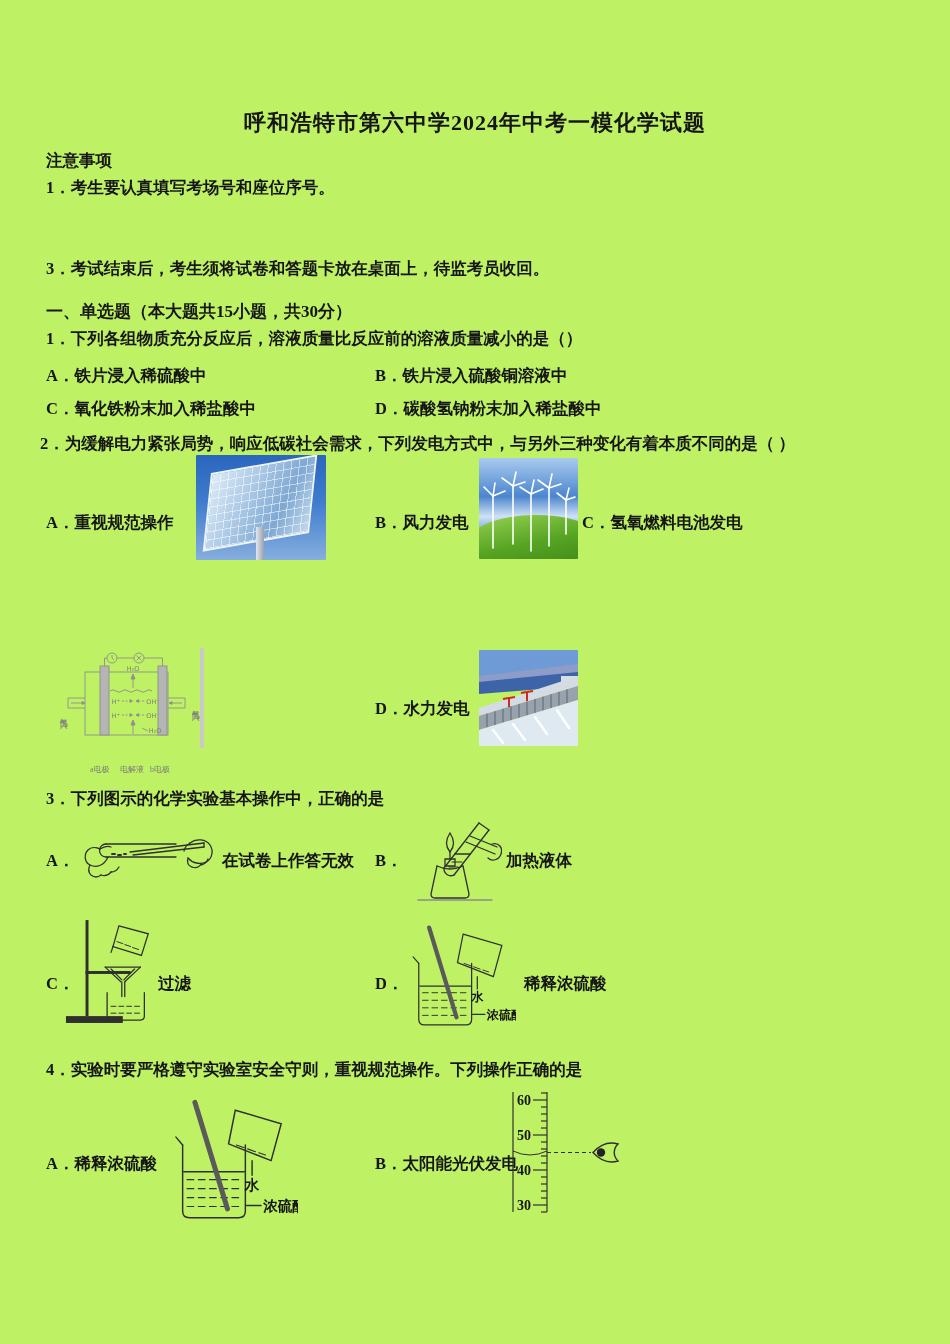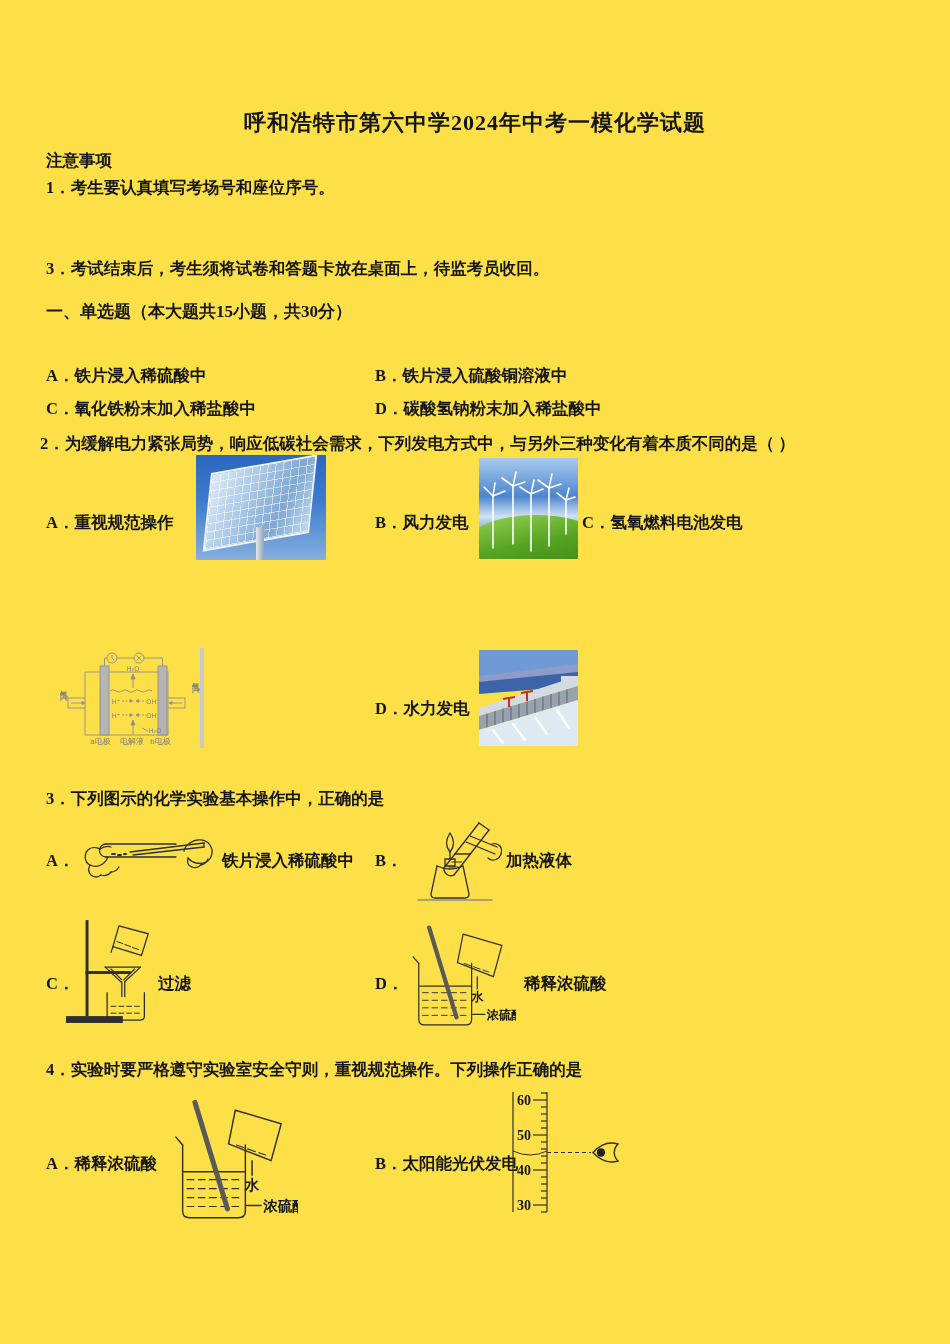--- a/index.html
+++ b/index.html
@@ -3,7 +3,7 @@
 <meta charset="utf-8">
 <style>
   html,body{margin:0;padding:0;background:#ffffff;}
-  .page{position:relative;width:950px;height:1344px;background:#fde047;overflow:hidden;
+  .page{position:relative;width:950px;height:1344px;background:#bef264;overflow:hidden;
         font-family:"Liberation Serif","DejaVu Serif",serif;font-weight:bold;
         color:#161616;font-size:16.5px;line-height:1.35;}
   .abs{position:absolute;}

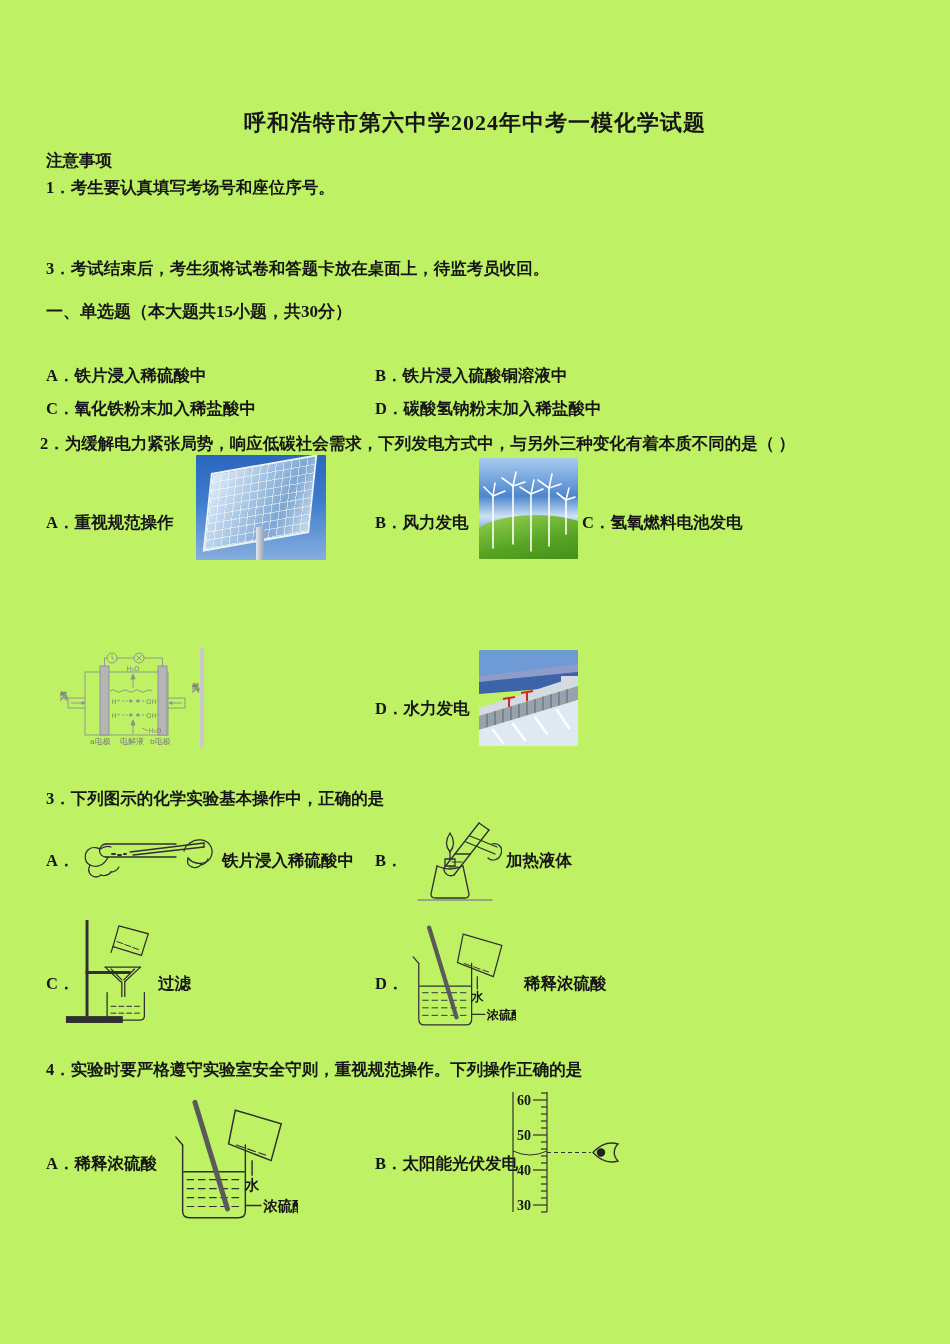--- a/index.html
+++ b/index.html
@@ -43,6 +43,7 @@
 
   <div class="abs txt" style="left:46px;top:301px;font-size:17px">一、单选题（本大题共15小题，共30分）</div>
 
+  <div class="abs txt" style="left:46px;top:328px">1．下列各组物质充分反应后，溶液质量比反应前的溶液质量减小的是（）</div>
   <div class="abs txt" style="left:46px;top:365px">A．铁片浸入稀硫酸中</div>
   <div class="abs txt" style="left:375px;top:365px">B．铁片浸入硫酸铜溶液中</div>
   <div class="abs txt" style="left:46px;top:398px">C．氧化铁粉末加入稀盐酸中</div>

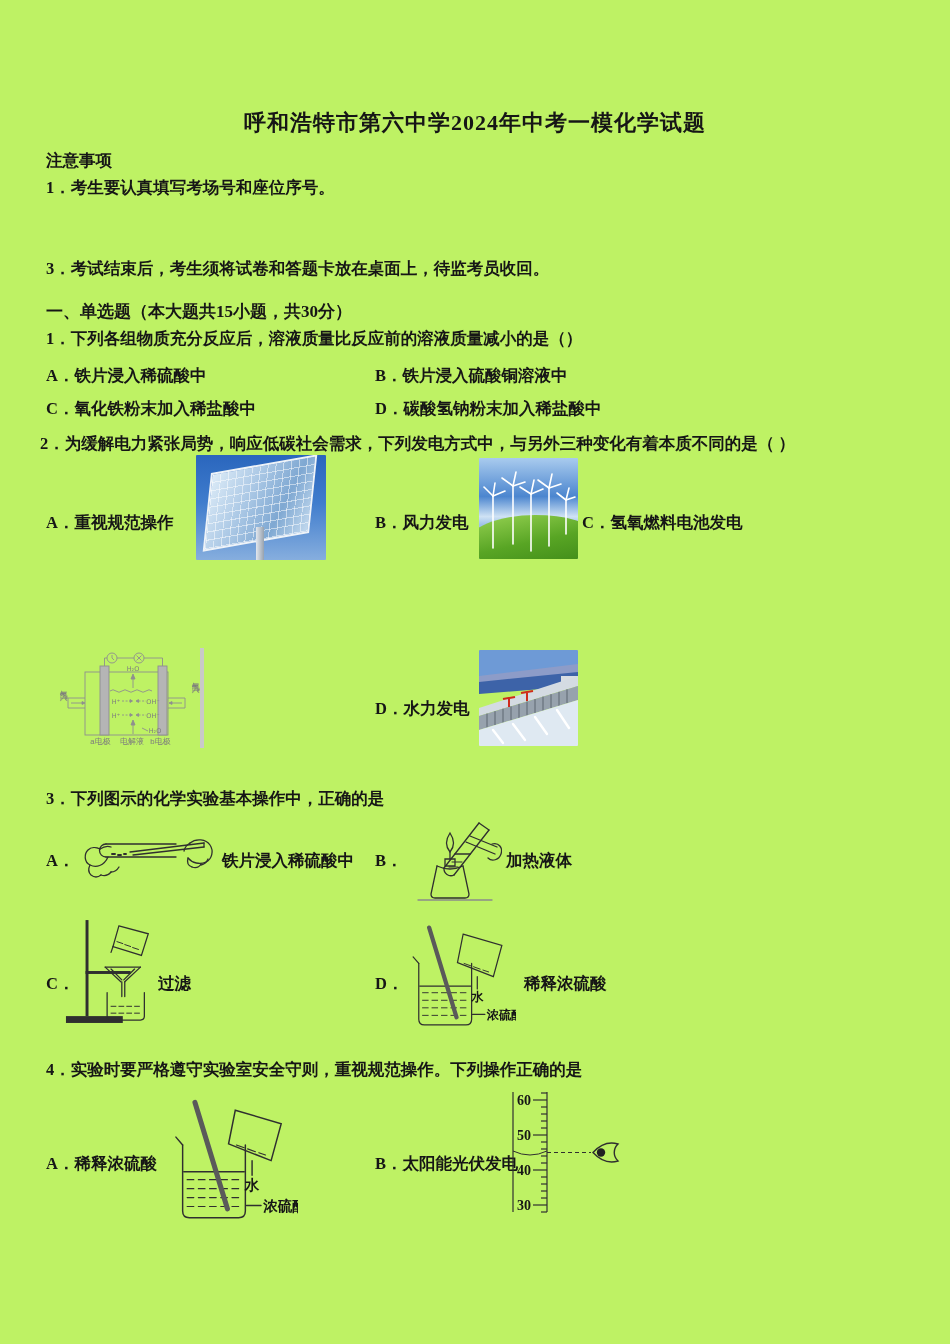--- a/index.html
+++ b/index.html
@@ -25,7 +25,7 @@
     background:linear-gradient(168deg,#9ad455 0%,#58a524 55%,#3f8a18 100%);
     border-radius:55% 45% 0 0/60% 35% 0 0;}
   .fc-lbl{position:absolute;font-size:8px;font-weight:normal;color:#7e7e7e;
-    font-family:Liberation Mono, monospace;white-space:nowrap;}
+    font-family:Liberation Serif, serif;white-space:nowrap;margin-top:28px;}
   .fc-vert{writing-mode:vertical-rl;letter-spacing:1px;}
   .scanbar{background:#c9c9c9;}
   svg text{font-weight:bold;}

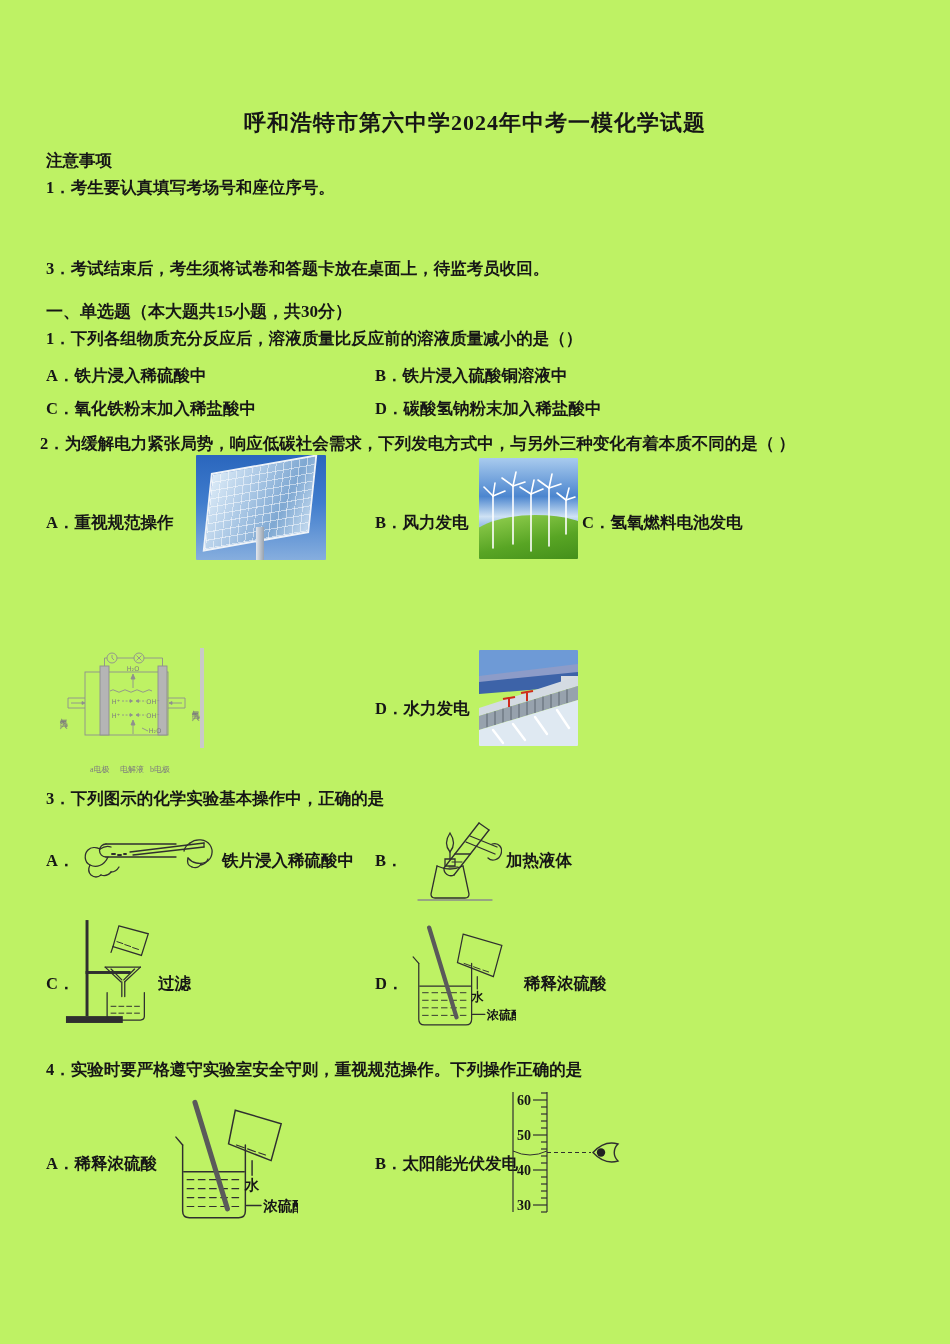--- a/index.html
+++ b/index.html
@@ -206,7 +206,7 @@
       <path d="M112,33 q-5,3 -6,8"></path>
     </g>
   </svg>
-  <div class="abs txt" style="left:222px;top:850px">铁片浸入稀硫酸中</div>
+  <div class="abs txt" style="left:222px;top:850px">在试卷上作答无效</div>
 
   <div class="abs txt" style="left:375px;top:850px">B．</div>
   <svg class="abs" style="left:400px;top:804px" width="102" height="100" viewBox="0 0 102 100">

